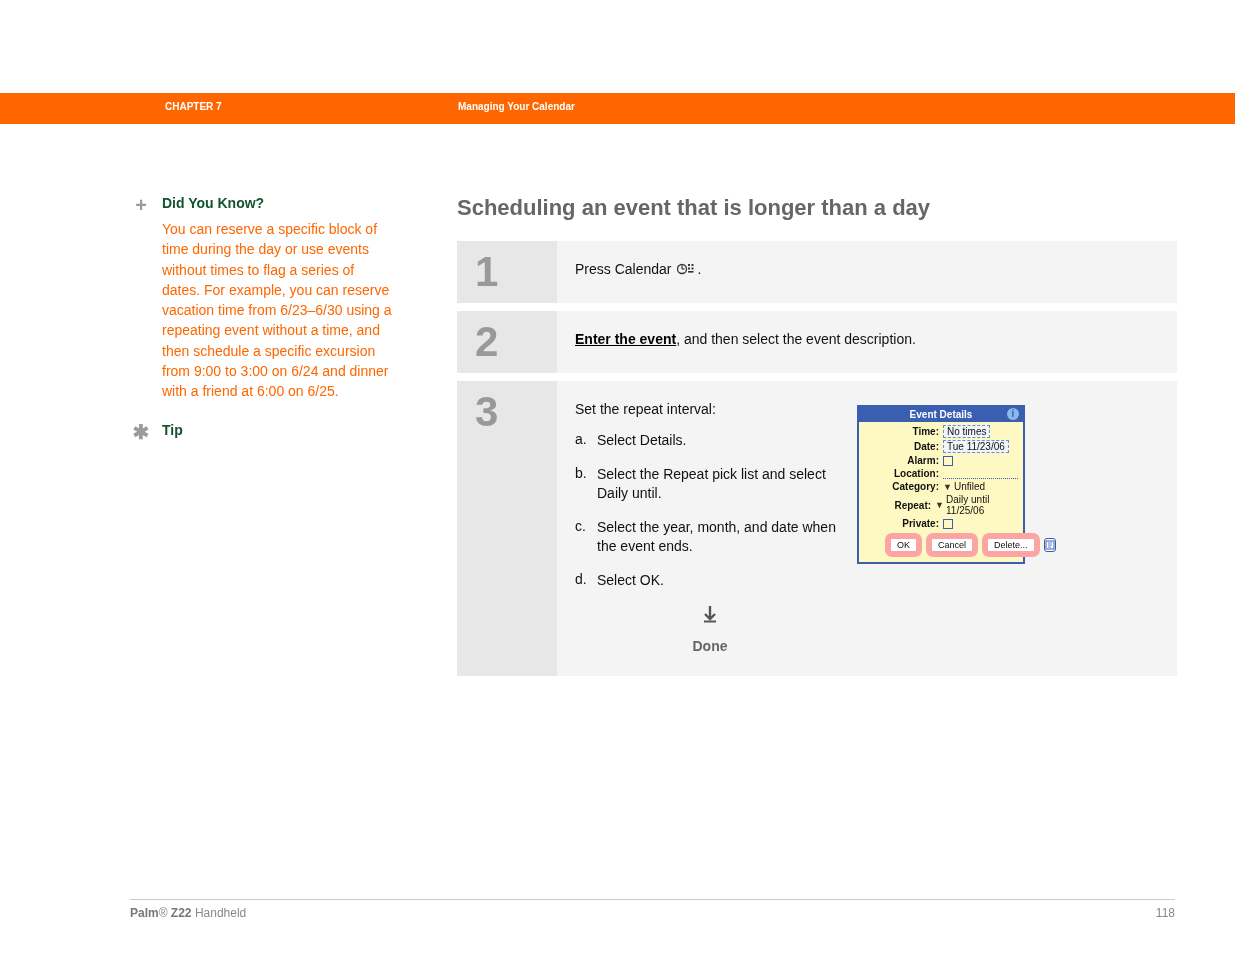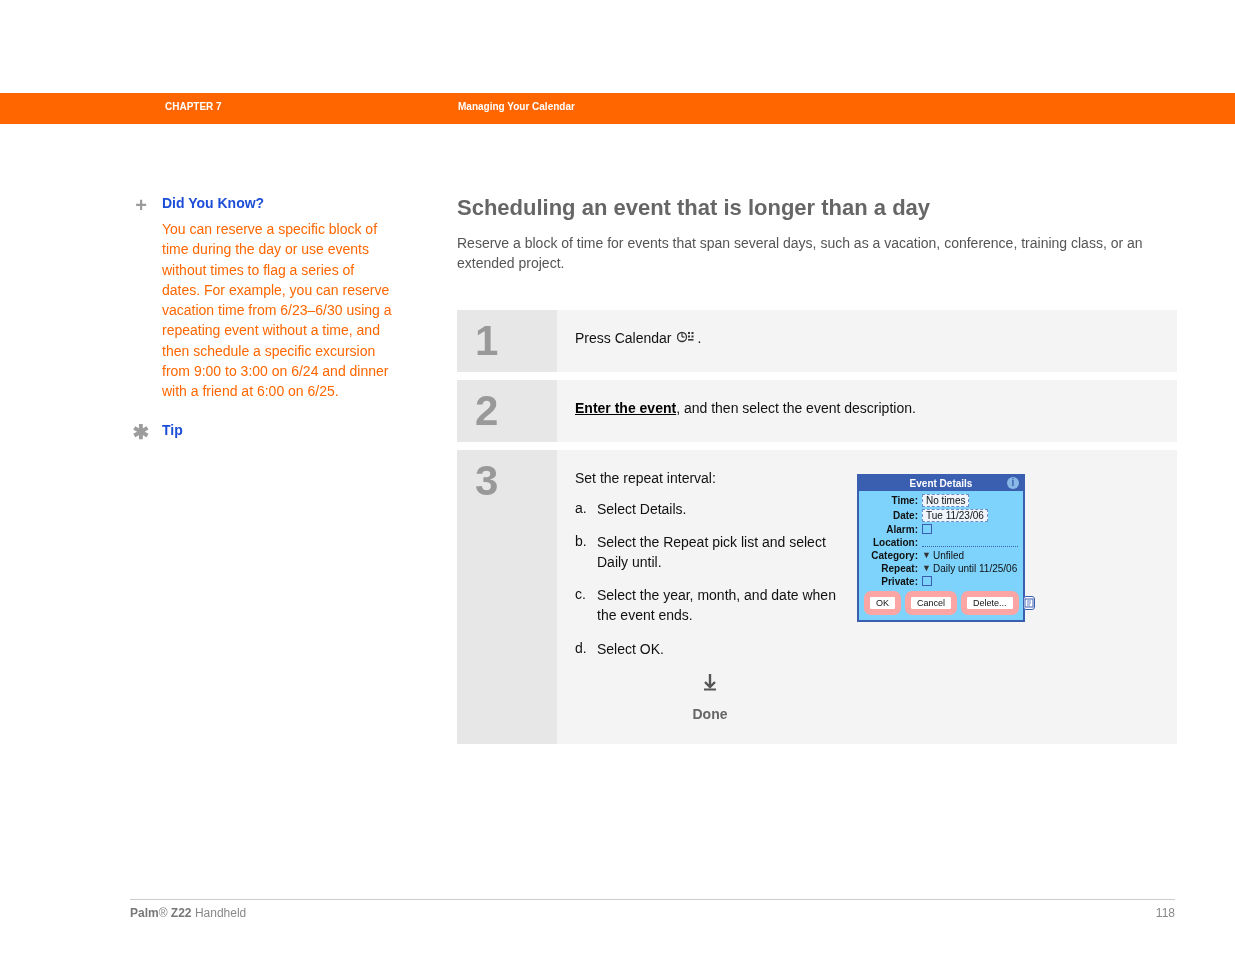--- a/index.html
+++ b/index.html
@@ -47,7 +47,7 @@
   }
   .sidebox .label {
     font-weight: bold;
-    color: #1d4ed8;
+    color: #14532d;
     font-size: 14px;
   }
   .sidebox .body {

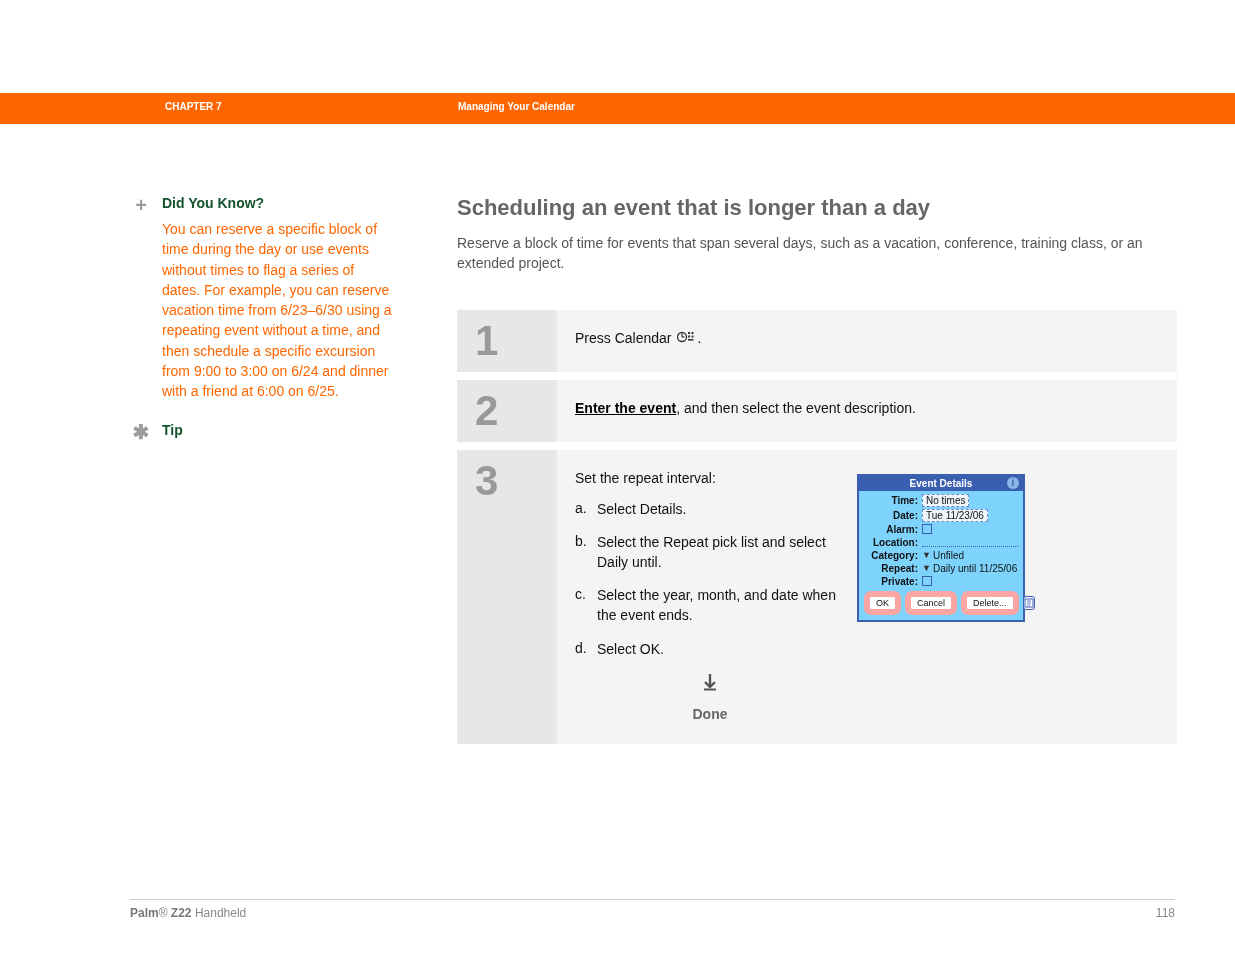--- a/index.html
+++ b/index.html
@@ -207,7 +207,6 @@
 
 <div class="main">
   <div class="section-title">Scheduling an event that is longer than a day</div>
-  <div class="intro">Reserve a block of time for events that span several days, such as a vacation, conference, training class, or an extended project.</div>
 
   <table class="steps-table">
     <tbody>

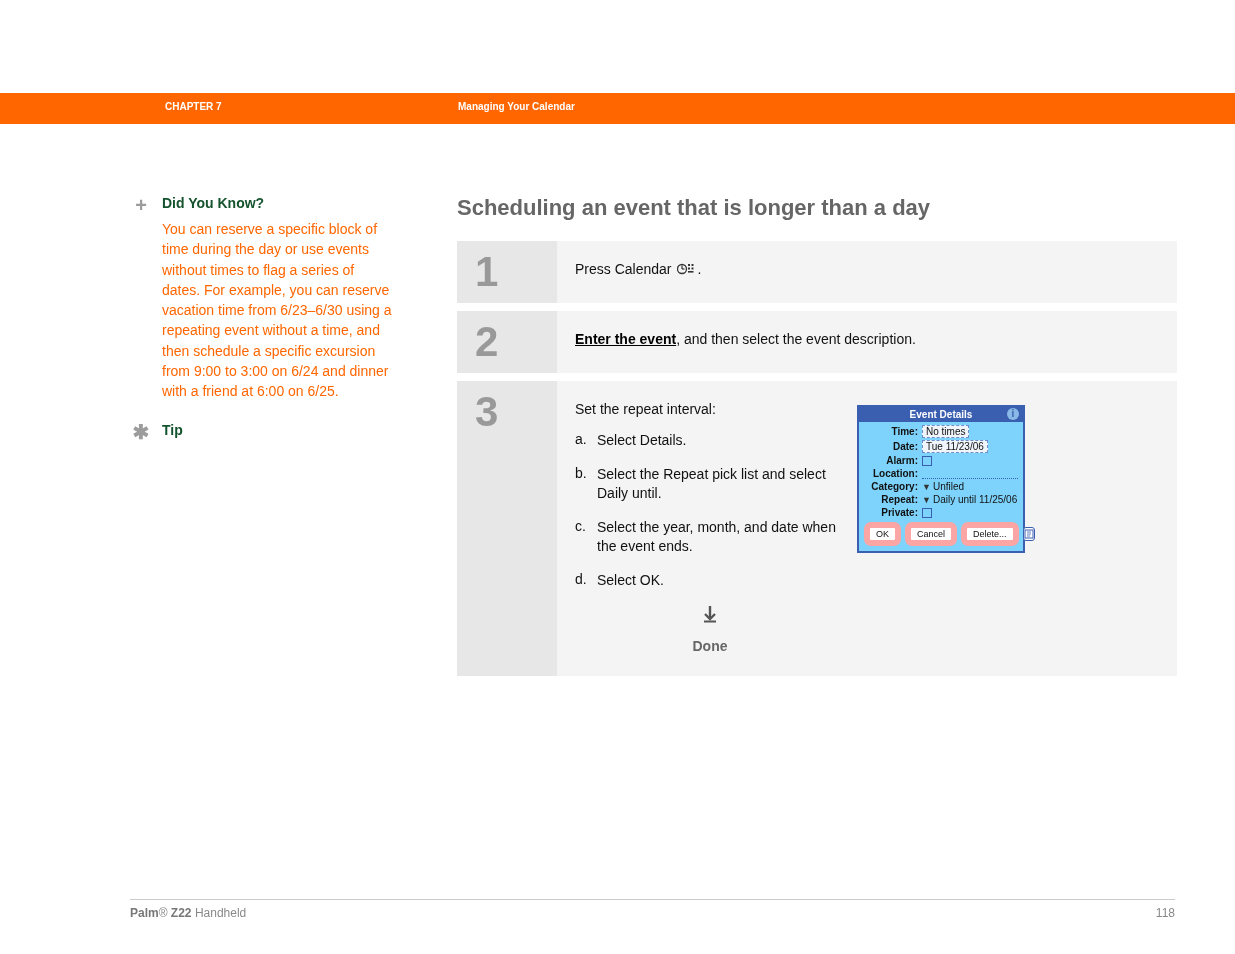--- a/index.html
+++ b/index.html
@@ -110,7 +110,7 @@
   .mini {
     width: 168px;
     border: 2px solid #3b5fb0;
-    background: #7dd3fc;
+    background: #fef9c3;
     font-family: Verdana, Geneva, sans-serif;
     font-size: 10px;
     margin-top: 4px;

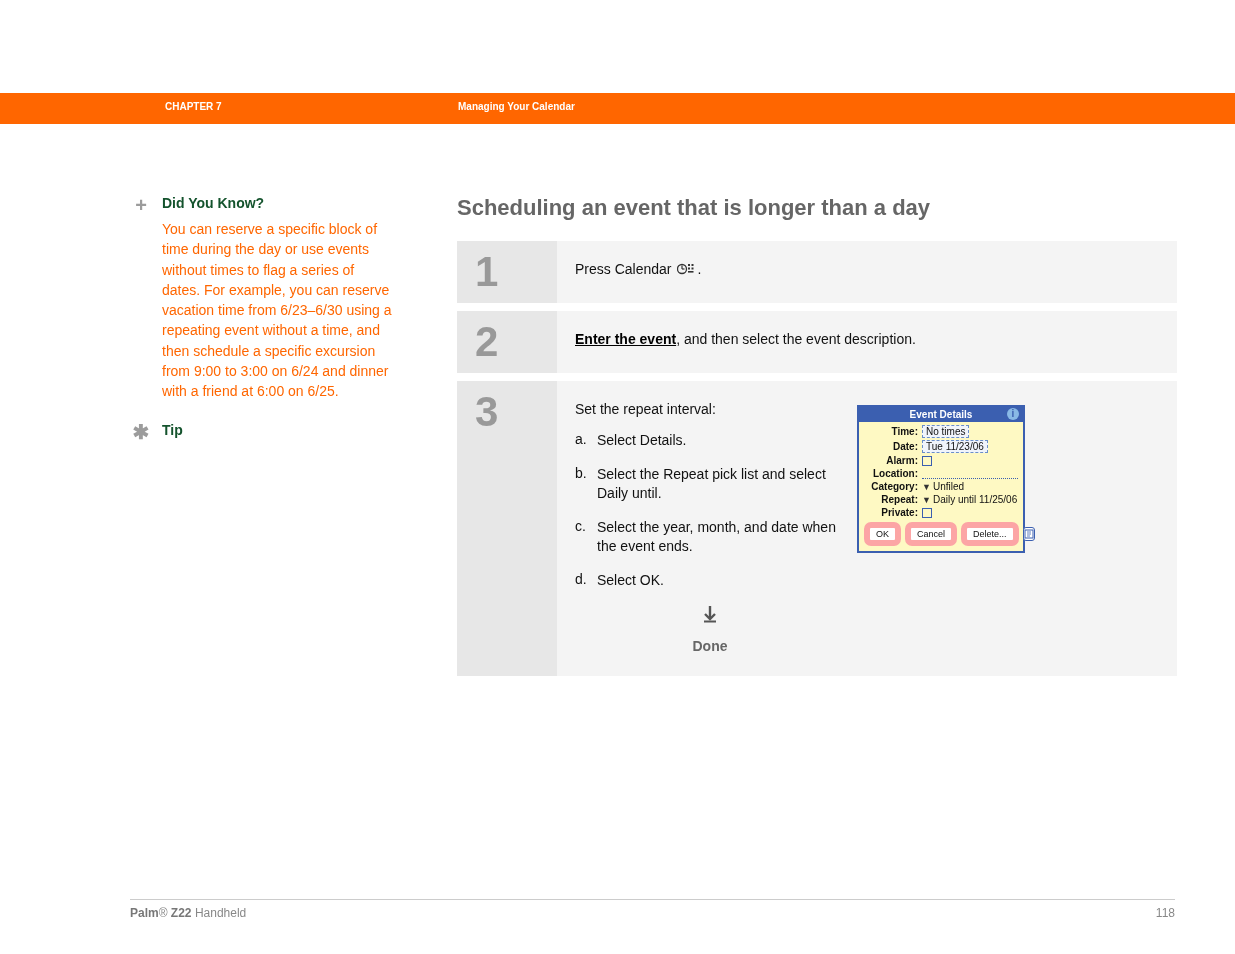--- a/index.html
+++ b/index.html
@@ -136,7 +136,7 @@
     line-height: 12px;
     text-align: center;
   }
-  .mini-body { padding: 3px 5px 5px 5px; }
+  .mini-body { padding: 3px 5px 5px 5px; margin-left: 21px; }
   .mini-row { display: flex; align-items: center; margin-bottom: 2px; }
   .mini-label { width: 54px; text-align: right; font-weight: bold; margin-right: 4px; }
   .mini-box { border: 1px dashed #6a8ec9; padding: 0 3px; background: #f0f4fb; }

